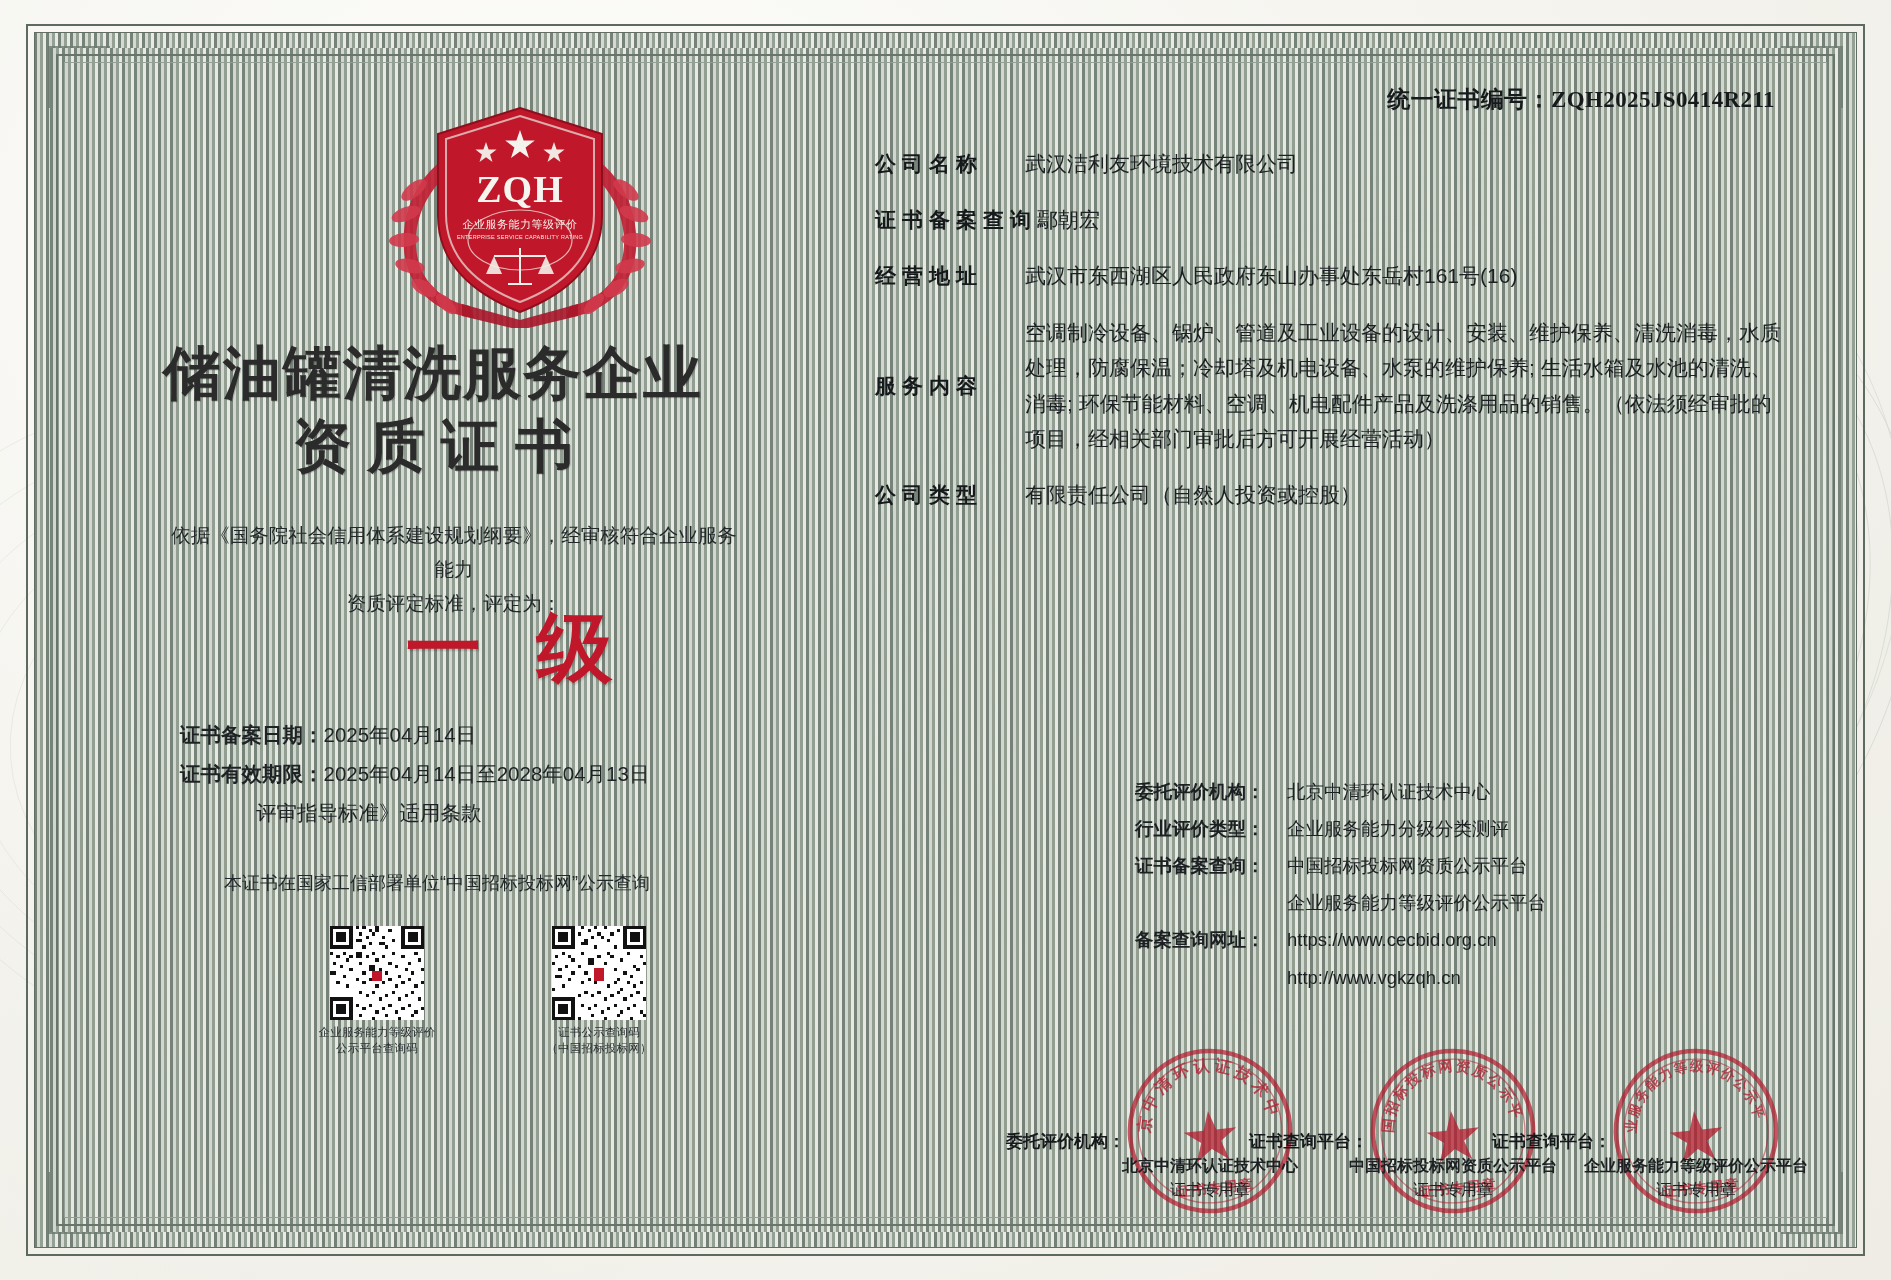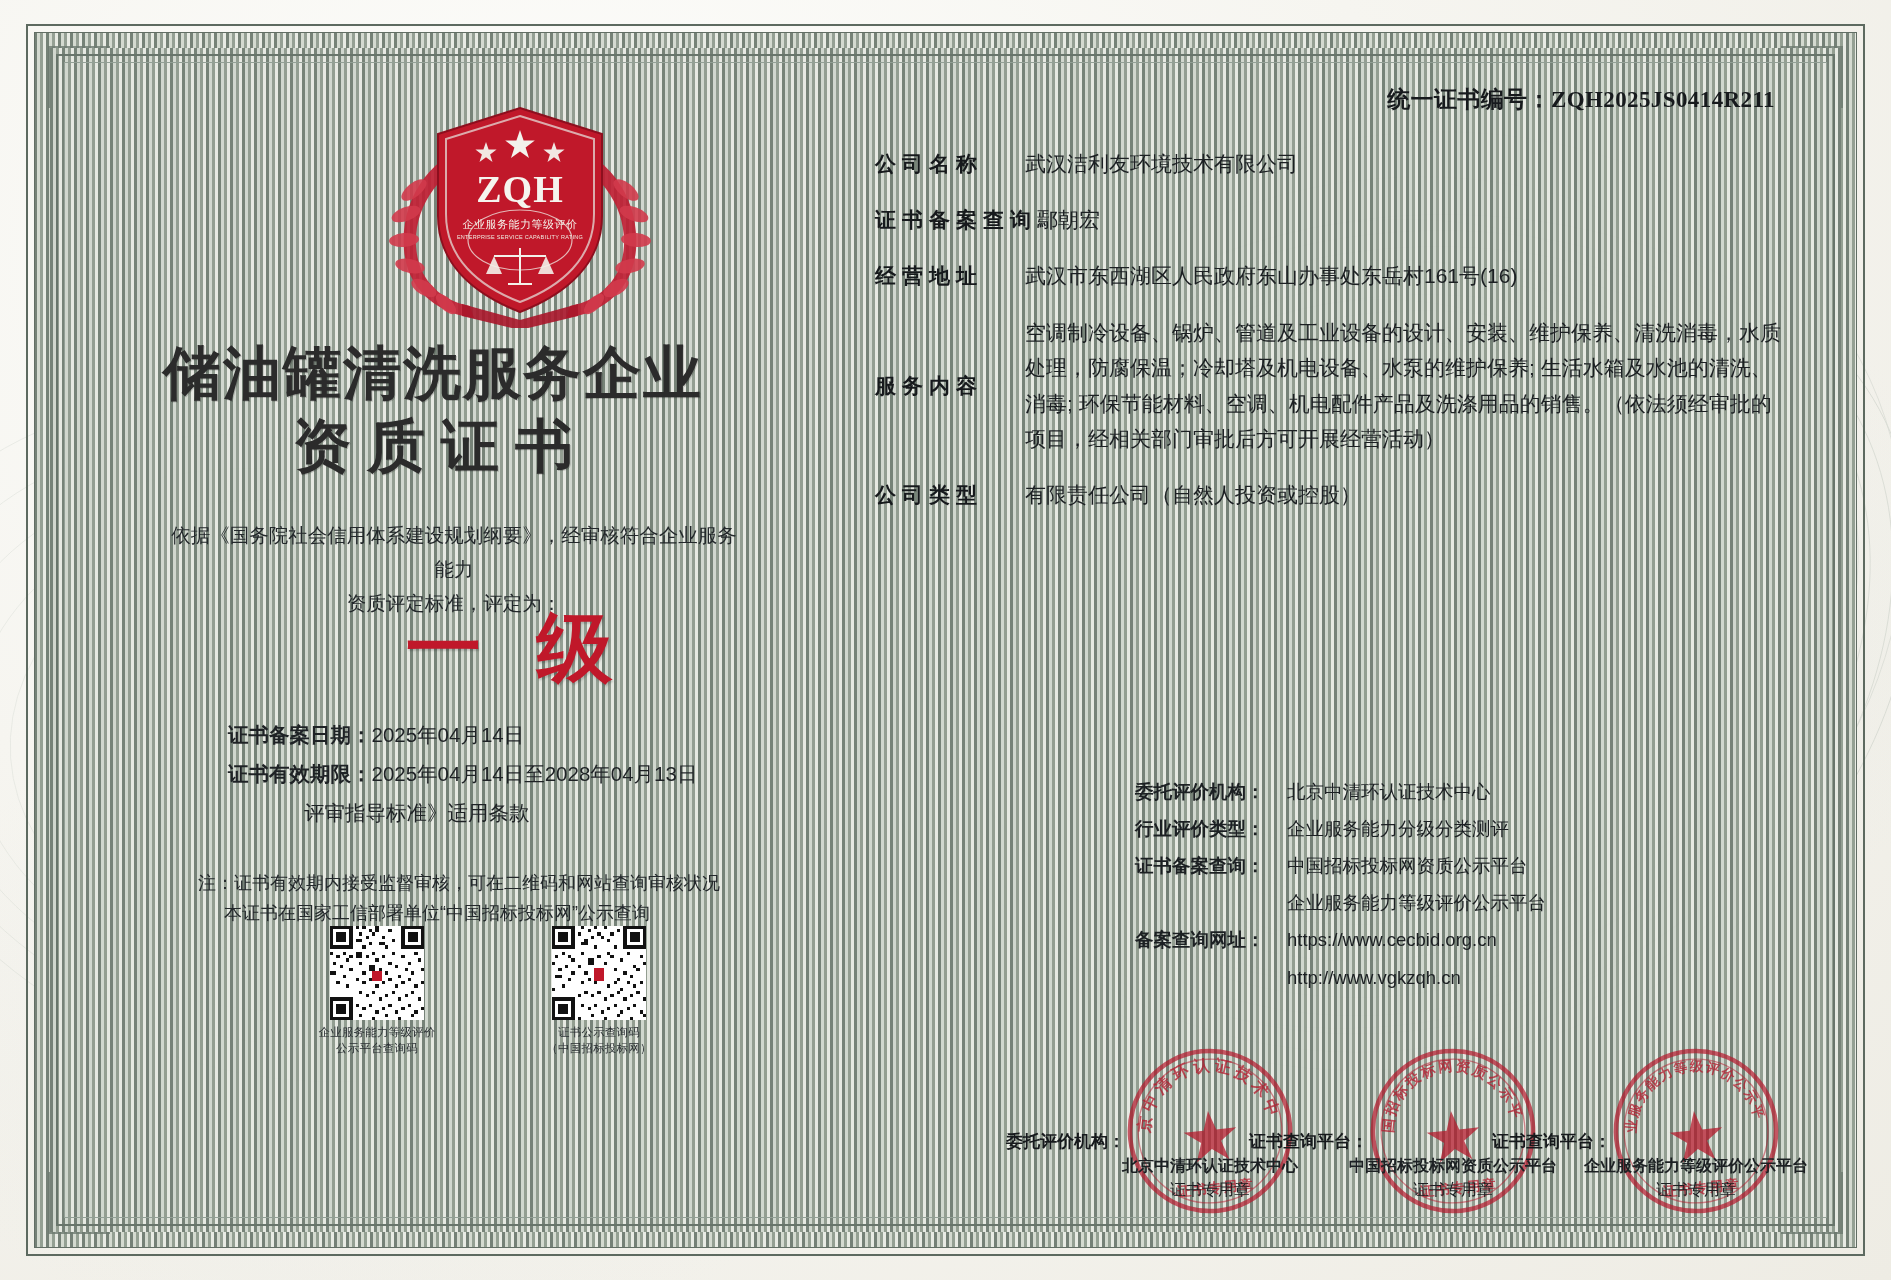--- a/index.html
+++ b/index.html
@@ -170,7 +170,6 @@
     font-size: 20.5px;
     color: #1e2225;
     line-height: 1.62;
-    padding-left: 48px;
   }
   .left-info .row { margin-bottom: 6px; white-space: nowrap; }
   .left-info .lbl { font-weight: bold; }

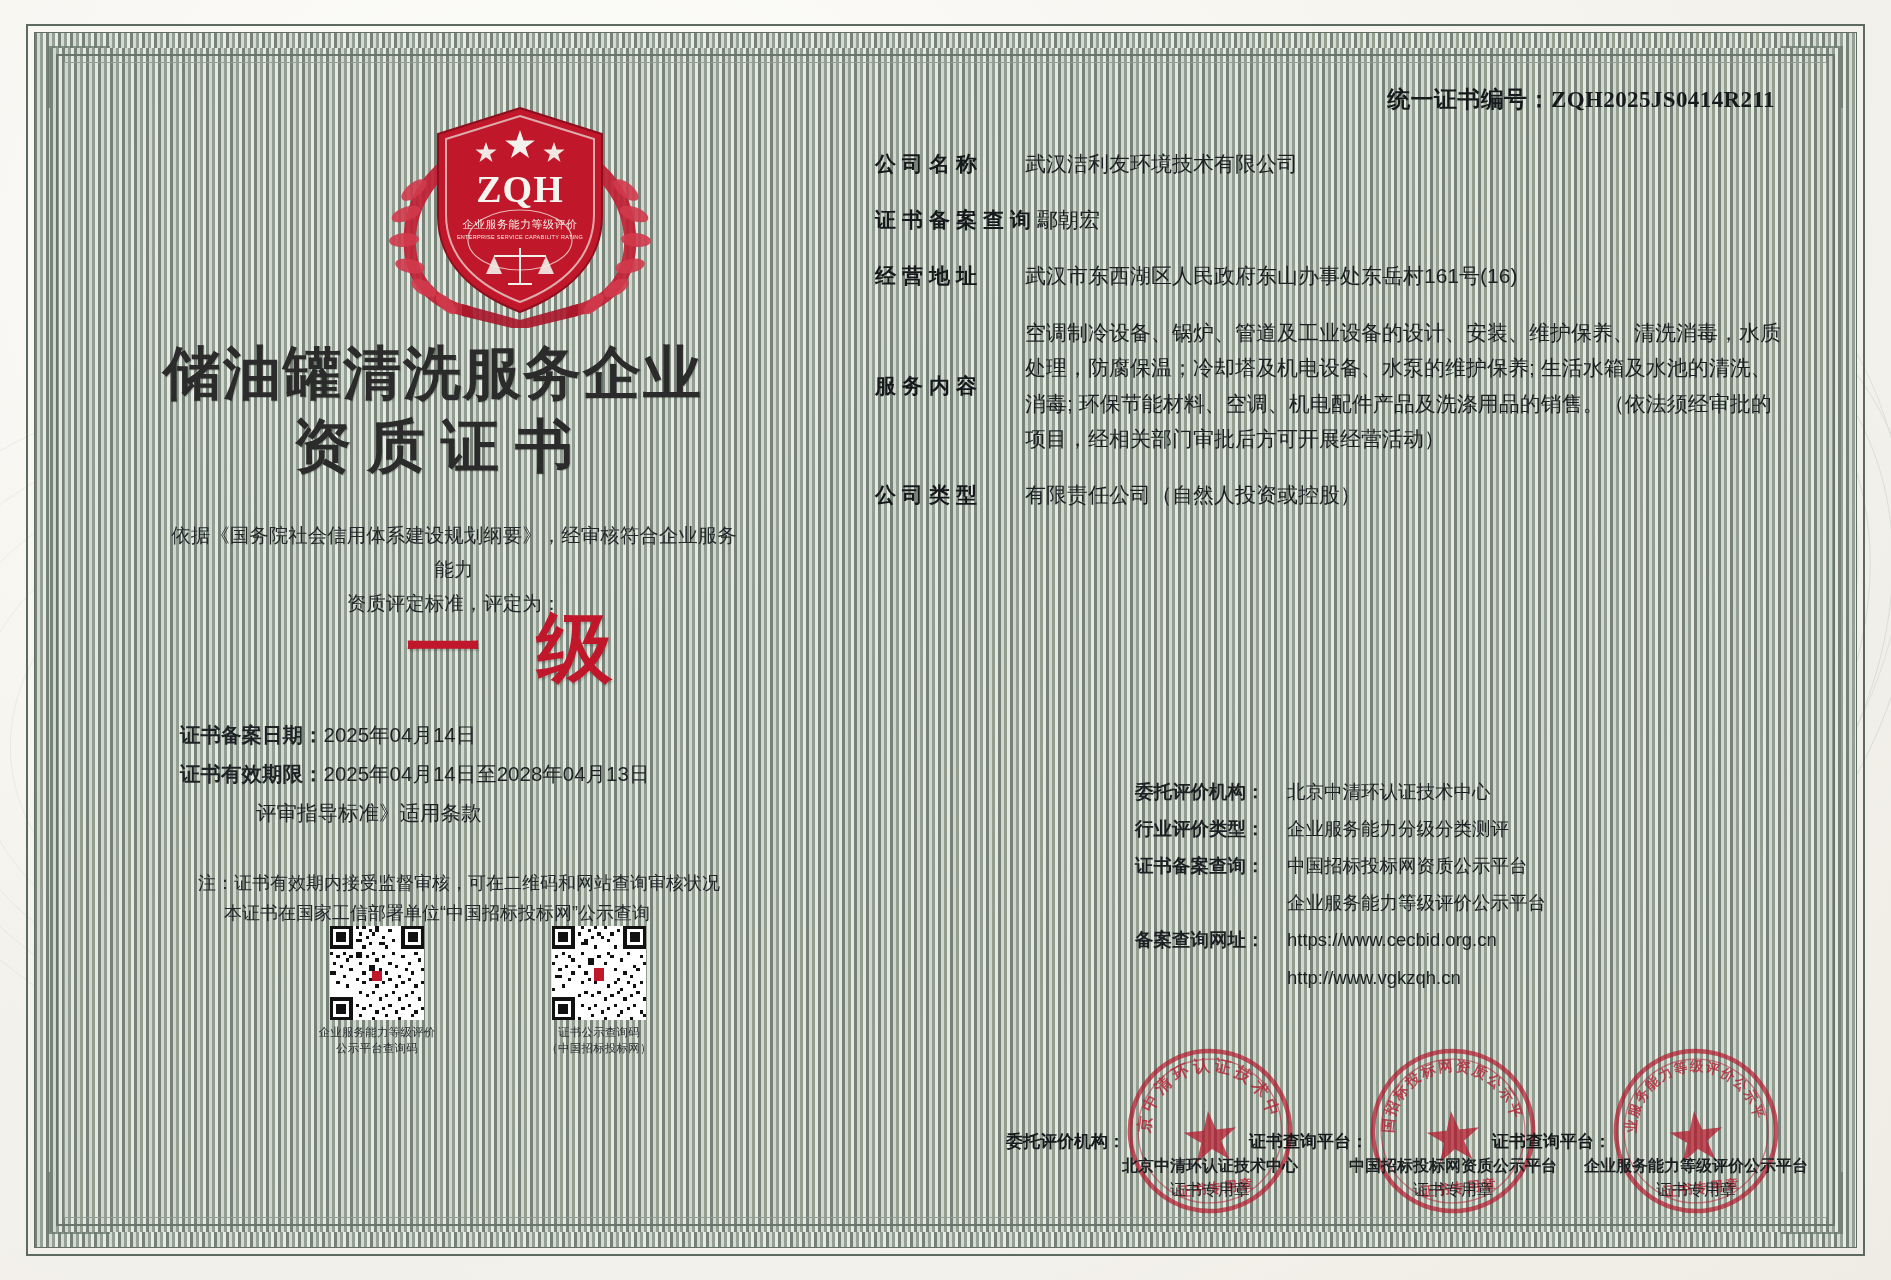--- a/index.html
+++ b/index.html
@@ -432,7 +432,6 @@
     </div>
 
     <div class="note">
-      <div class="n1">注：证书有效期内接受监督审核，可在二维码和网站查询审核状况</div>
       <div class="n2">本证书在国家工信部署单位“中国招标投标网”公示查询</div>
     </div>
 

